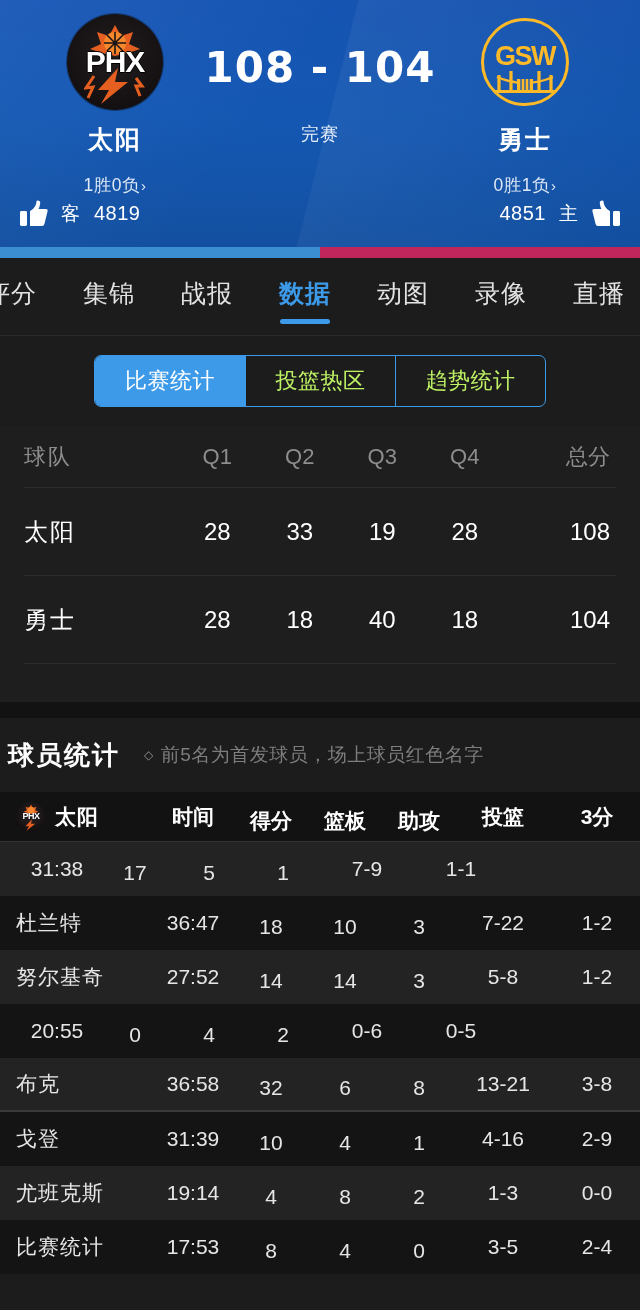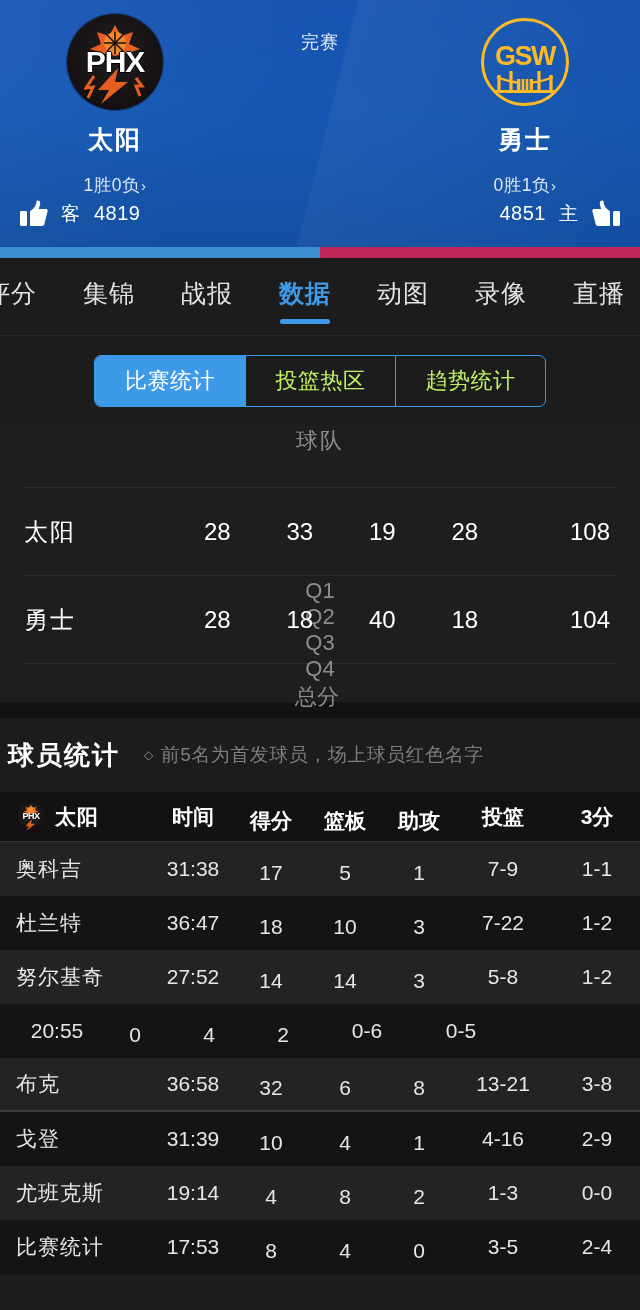--- a/index.html
+++ b/index.html
@@ -232,6 +232,7 @@
   </div>
 
   <div class="score-col">
+    <div class="score">108 - 104</div>
     <div class="score-status">完赛</div>
   </div>
 

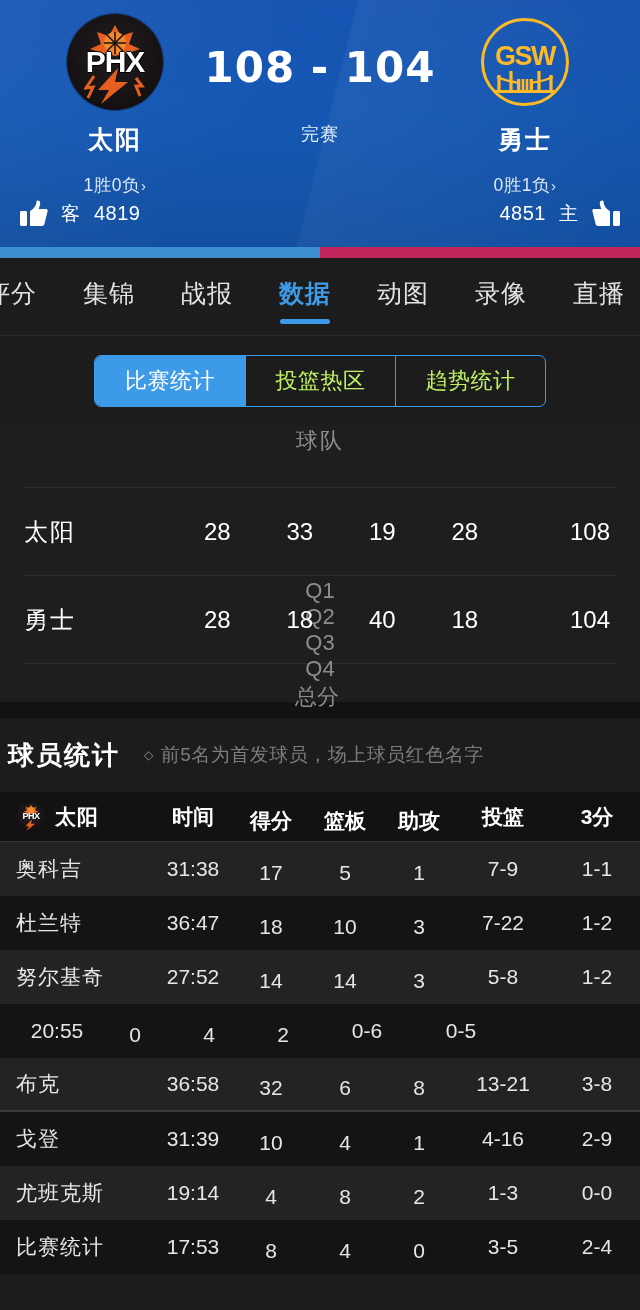--- a/index.html
+++ b/index.html
@@ -154,7 +154,7 @@
   
   .qtable{ width:640px; background:#1e1e1e; padding:0 24px; }
   .qrow{ display:flex; align-items:center; height:88px; border-bottom:1px solid #2d2d2d; }
-  .qrow.qhead{ height:62px;flex-direction:column; }
+  .qrow.qhead{ height:62px; }
   .qcell{ font-size:24px; color:#fff; text-align:center; }
   .qcell.team{ flex:0 0 152px; text-align:left; letter-spacing:2px; }
   .qcell.q{ flex:1; }

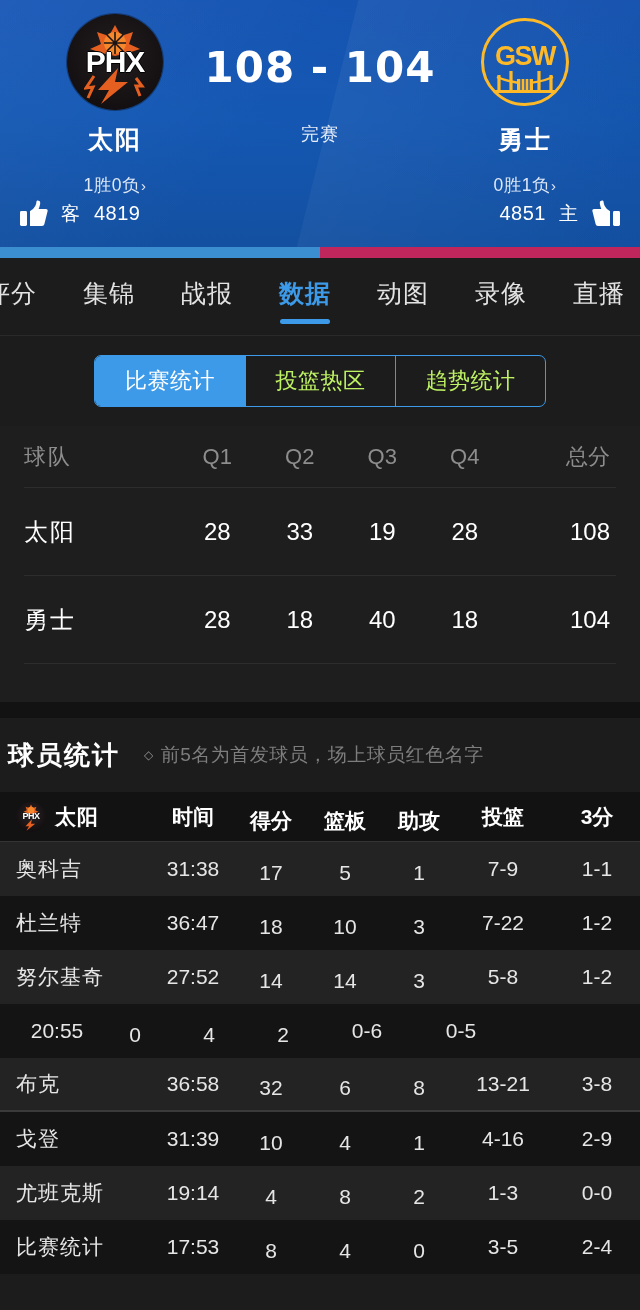--- a/index.html
+++ b/index.html
@@ -381,7 +381,6 @@
   </div>
 
   <div class="prow odd">
-    <div class="pcell name">奥科吉</div>
     <div class="pcell tm">31:38</div>
     <div class="pcell st">17</div>
     <div class="pcell st">5</div>

